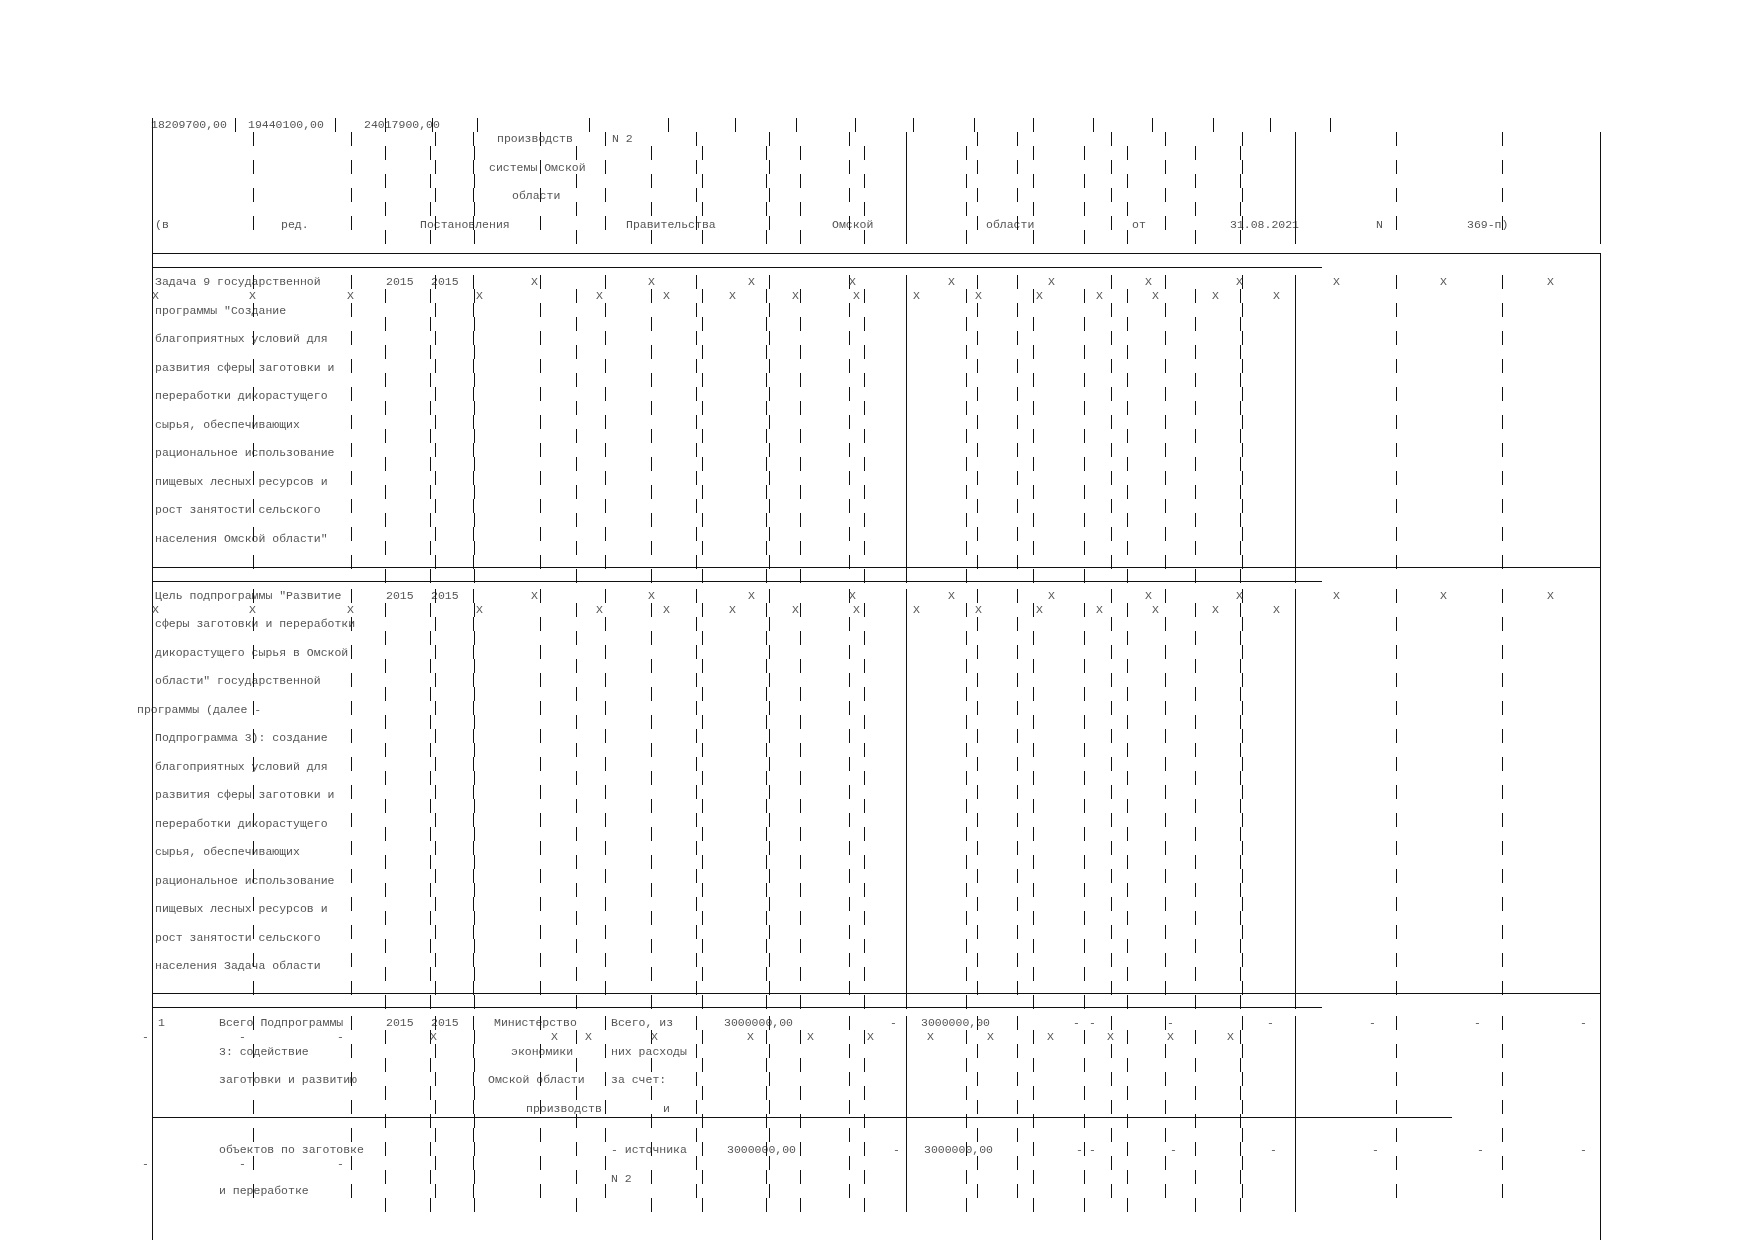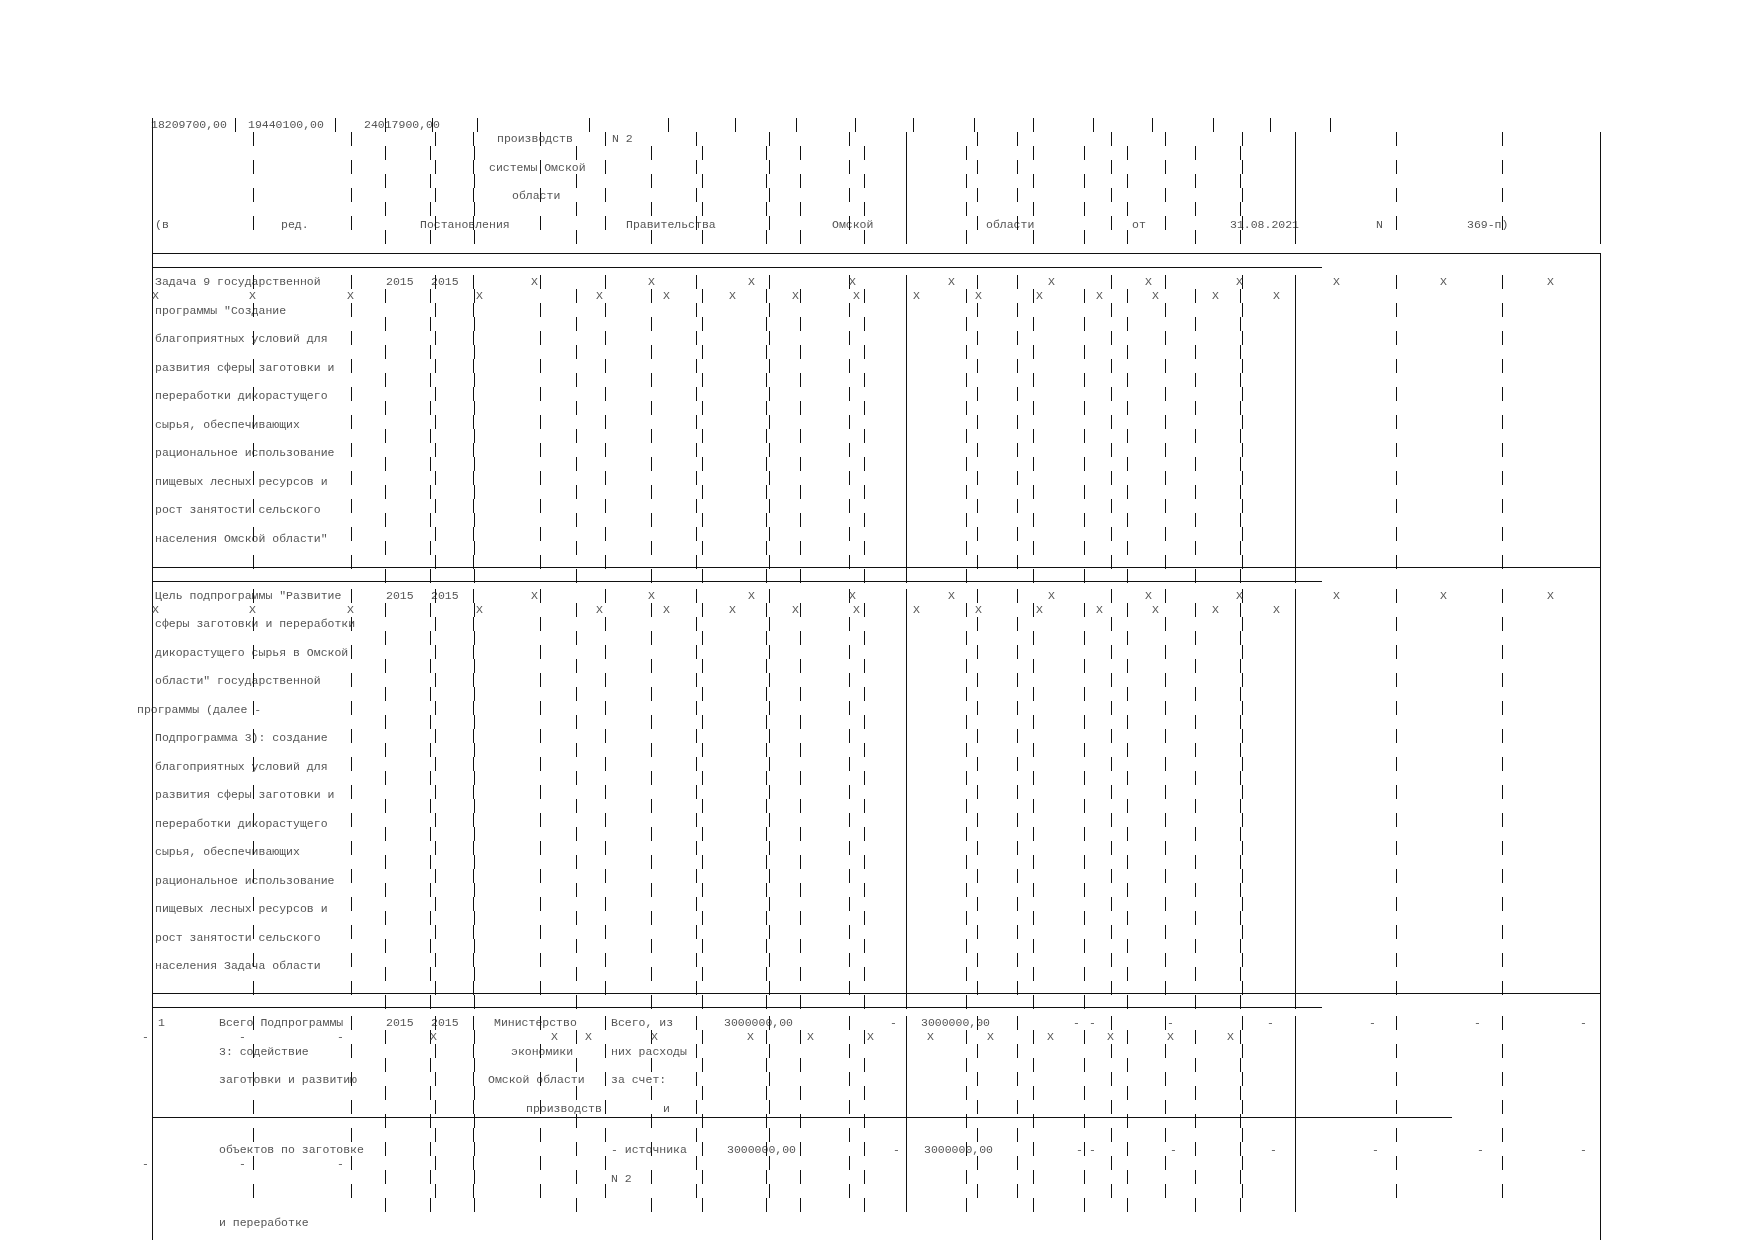--- a/index.html
+++ b/index.html
@@ -69,7 +69,7 @@
   <span class="t" style="left:219px;top:1045px">3: содействие</span>
   <span class="t" style="left:219px;top:1073px">заготовки и развитию</span>
   <span class="t" style="left:219px;top:1143px">объектов по заготовке</span>
-  <span class="t" style="left:219px;top:1216px">и переработке</span>
+  <span class="t" style="left:219px;top:1184px">и переработке</span>
   <span class="t" style="left:386px;top:1016px">2015</span>
   <span class="t" style="left:431px;top:1016px">2015</span>
   <span class="t" style="left:494px;top:1016px">Министерство</span>

